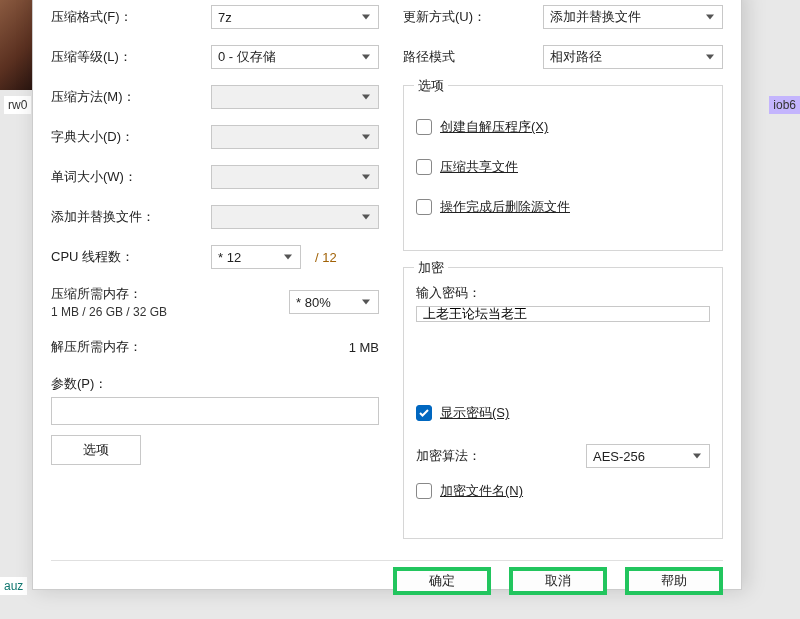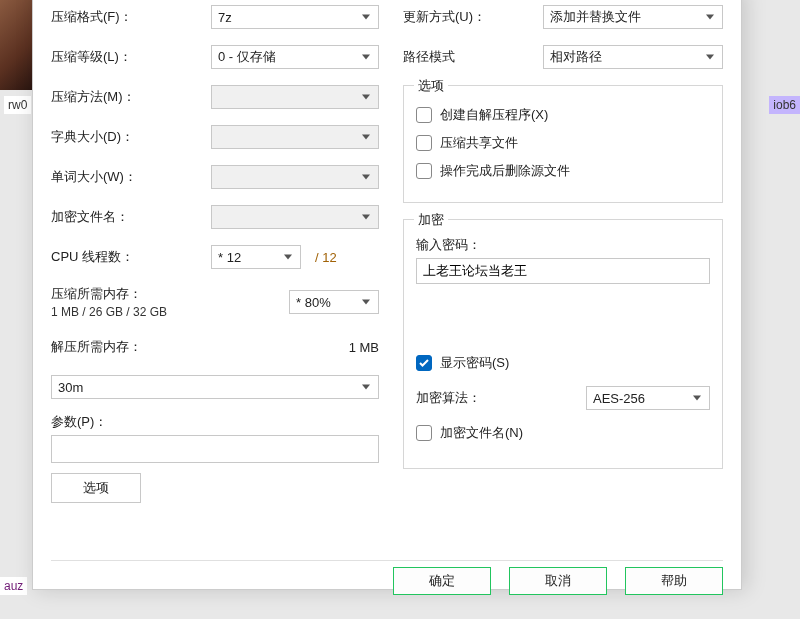--- a/index.html
+++ b/index.html
@@ -115,9 +115,10 @@
 .chk {
   display: flex;
   align-items: center;
-  margin: 10px 0;
+  margin: 22px 0;
   gap: 8px;
   cursor: default;
+  text-decoration: underline;
 }
 .chkbox {
   width: 16px; height: 16px;

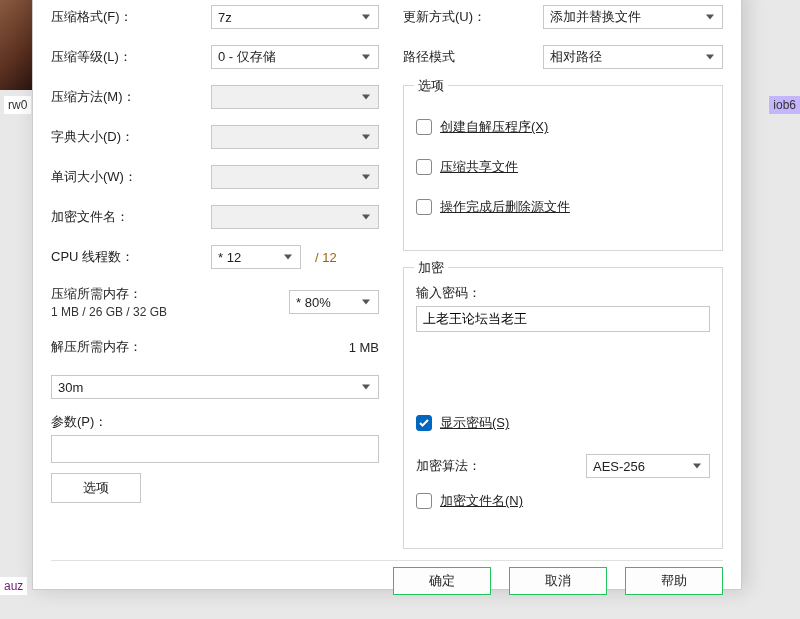--- a/index.html
+++ b/index.html
@@ -236,7 +236,7 @@
       </div>
 
       <div class="row">
-        <div class="lbl">加密文件名：</div>
+        <div class="lbl">添加并替换文件：</div>
         <div class="ctrl">
           <div class="select disabled"></div>
         </div>

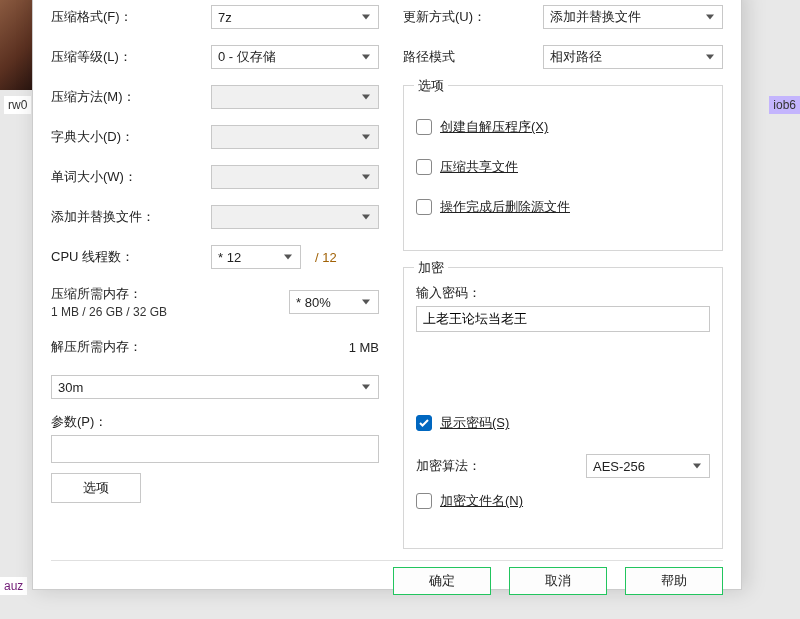--- a/index.html
+++ b/index.html
@@ -145,7 +145,7 @@
 .pwd-label { margin: 6px 0 4px; }
 .pwd-input {
   width: 100%;
-  height: 26px;
+  height: 16px;
   border: 1px solid #c8c8c8;
   padding: 0 6px;
   font-size: 13px;

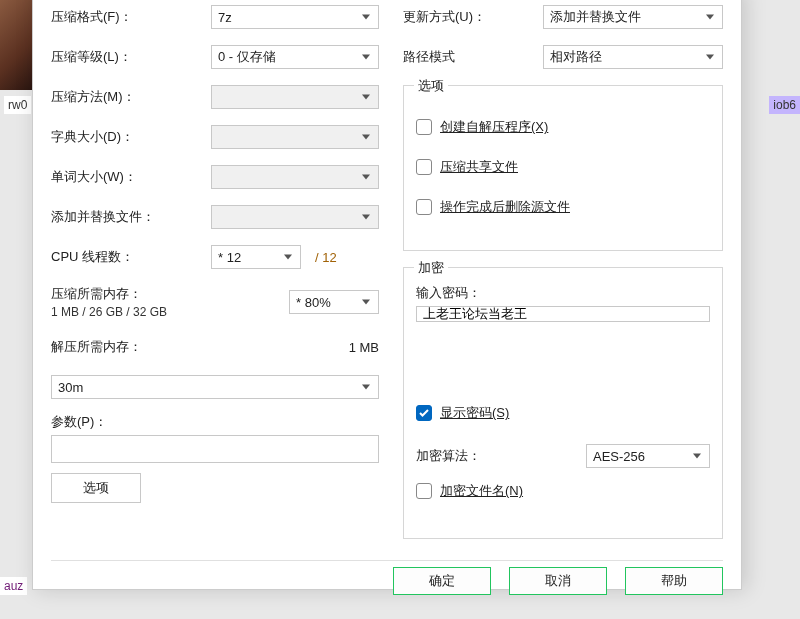--- a/index.html
+++ b/index.html
@@ -271,9 +271,6 @@
         </div>
       </div>
 
-      <div class="combo wide" style="margin-bottom:14px;">
-          <span>30m</span>
-        </div>
 
       <div style="margin-bottom:4px;">参数(P)：</div>
       <input class="pwd-input" style="height: 28px;" value="">

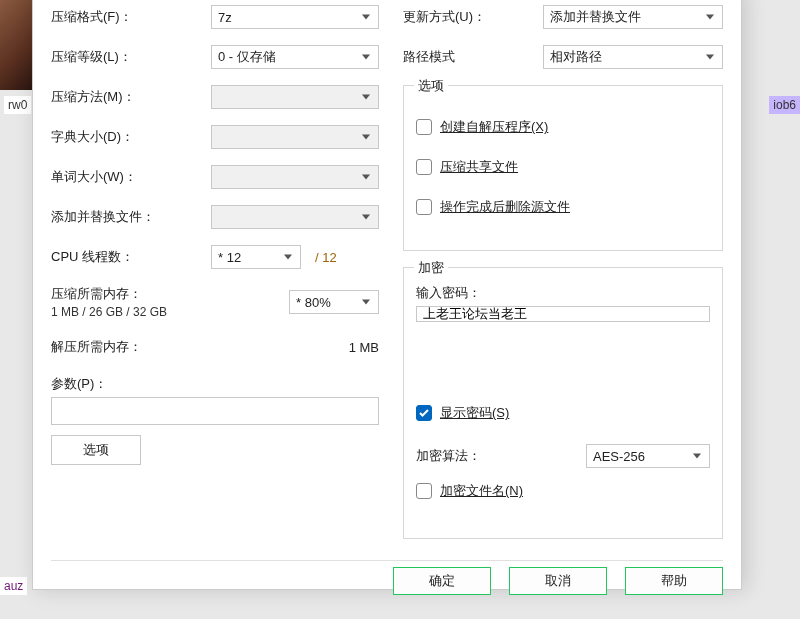--- a/index.html
+++ b/index.html
@@ -39,7 +39,7 @@
   position: absolute;
   left: 0; bottom: 24px;
   font-size: 12px;
-  color: #701a75;
+  color: #0f766e;
   background: #fff;
   padding: 2px 4px;
 }

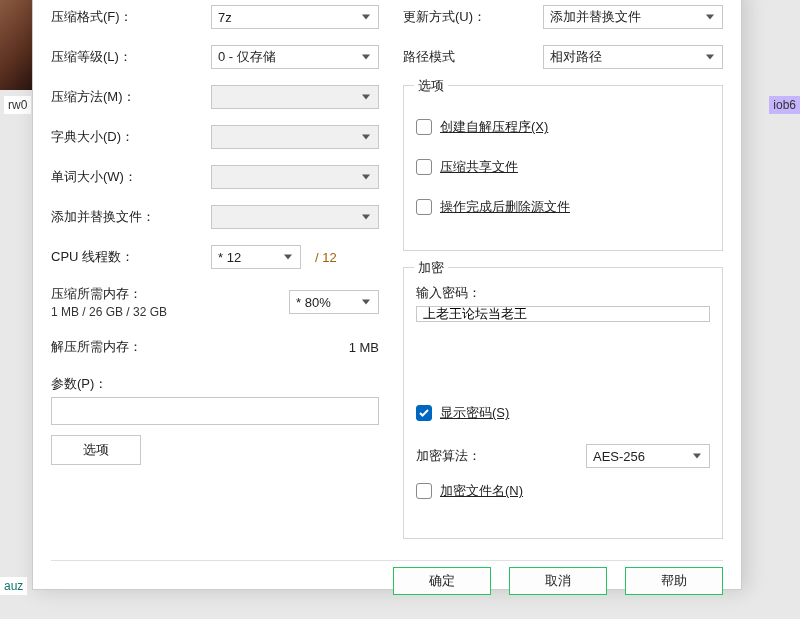--- a/index.html
+++ b/index.html
@@ -168,7 +168,7 @@
 .btn {
   width: 98px;
   height: 28px;
-  border: 1px solid #22c55e;
+  border: 4px solid #22c55e;
   background: #fdfdfd;
   display: flex;
   align-items: center;

